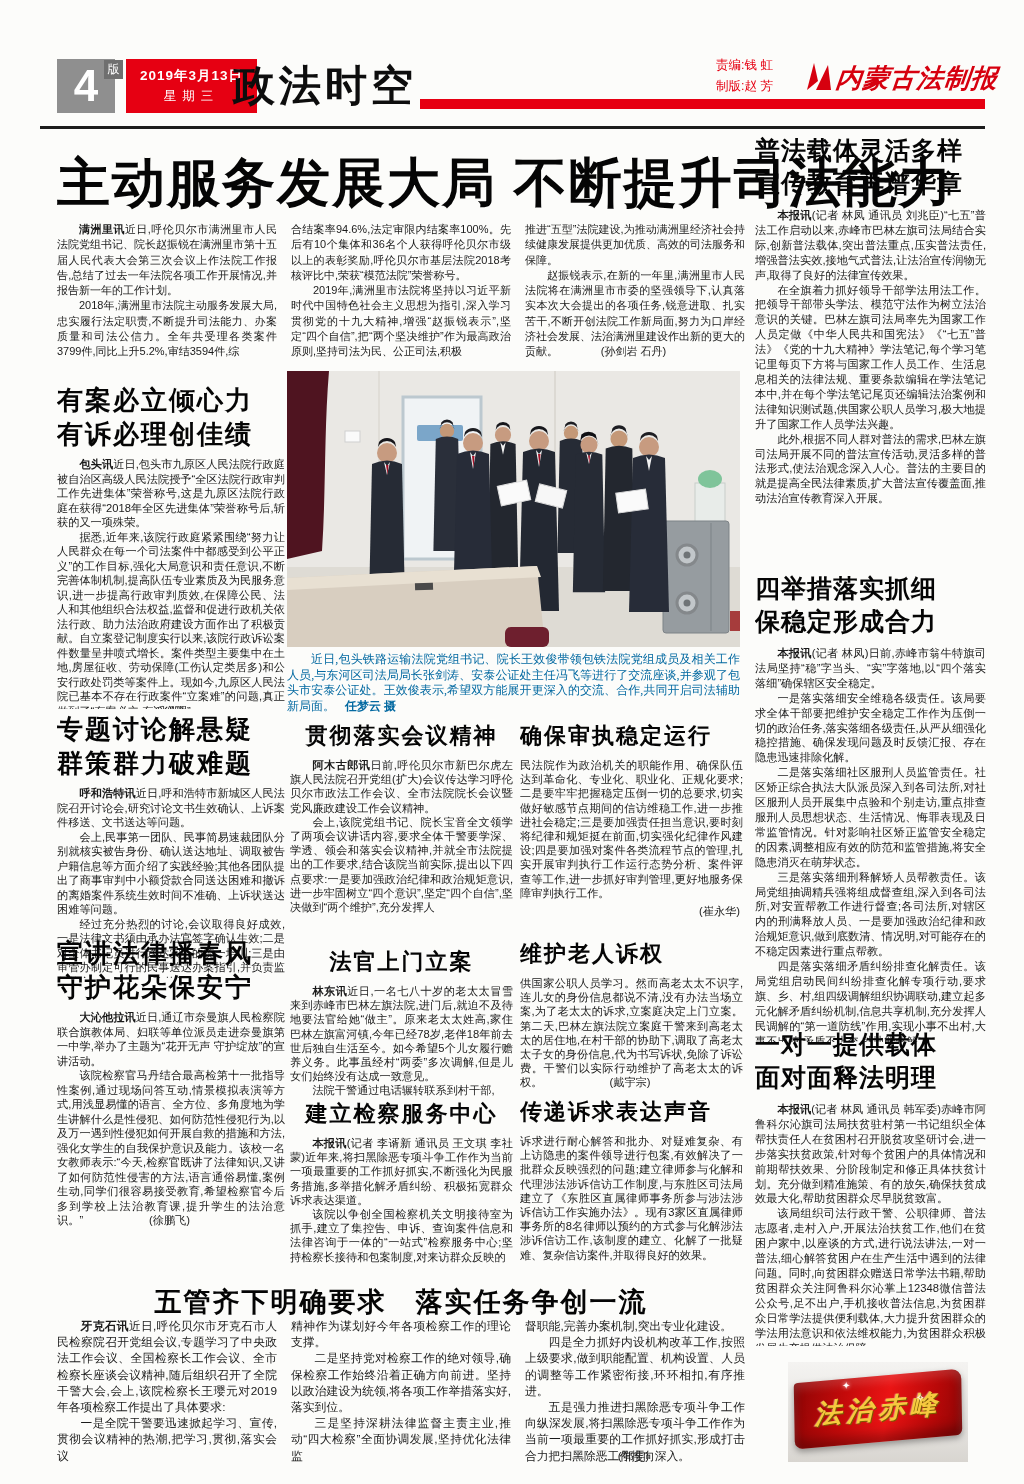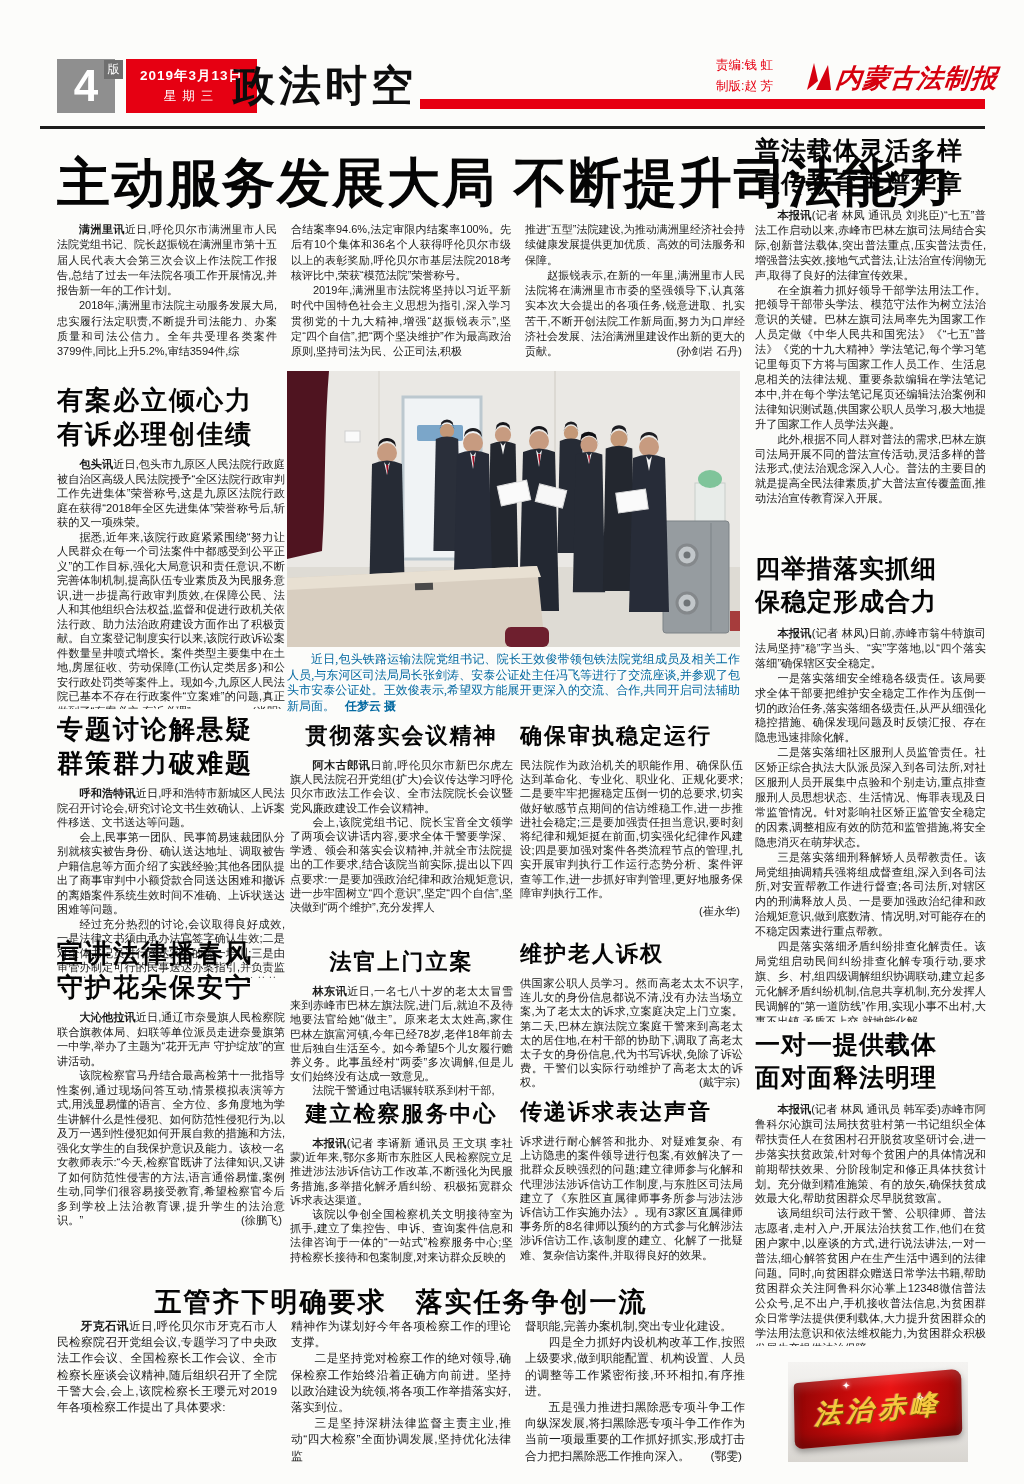--- a/index.html
+++ b/index.html
@@ -44,7 +44,7 @@
   .body p.cont-p { text-indent:0; }
   .dl { font-weight:bold; }
   .byline { text-align:right; text-indent:0 !important; padding-right:3px; }
-  .pull { margin-top: calc(var(--lh) * -1); }
+  .pull { margin-top: calc(var(--lh) * -1); text-align: center; }
   .lead-cols { display:flex; gap:14px; }
   .lead-cols .col { flex:1; overflow:hidden; }
   .leadbody { --lh:15.3px; font-size:11px; }

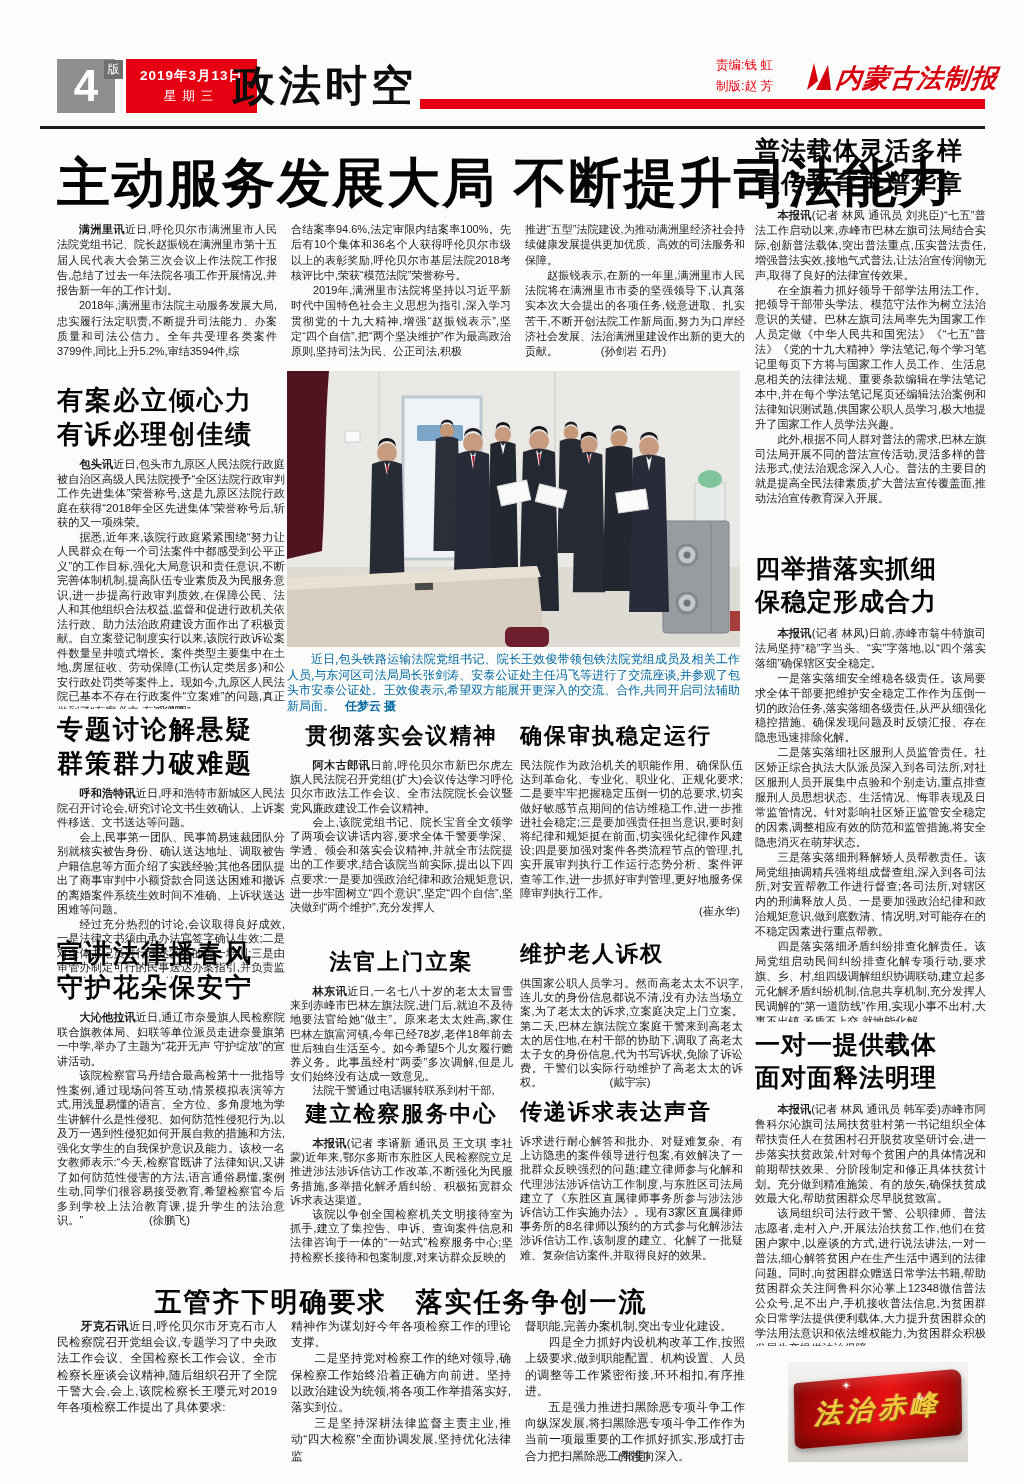--- a/index.html
+++ b/index.html
@@ -325,7 +325,7 @@
     </div>
   </section>
 
-  <section class="abs clip" style="left:755px; top:552px; width:231px; height:470px;">
+  <section class="abs clip" style="left:755px; top:572px; width:231px; height:470px;">
     <h2 class="h-right"><span>四举措落实抓细</span><br><span>保稳定形成合力</span></h2>
     <div class="body mt8" style="--lh:14.9px;">
       <p><b class="dl">本报讯</b><span>(记者 林凤)日前,赤峰市翁牛特旗司法局坚持“稳”字当头、“实”字落地,以“四个落实落细”确保辖区安全稳定。</span></p>

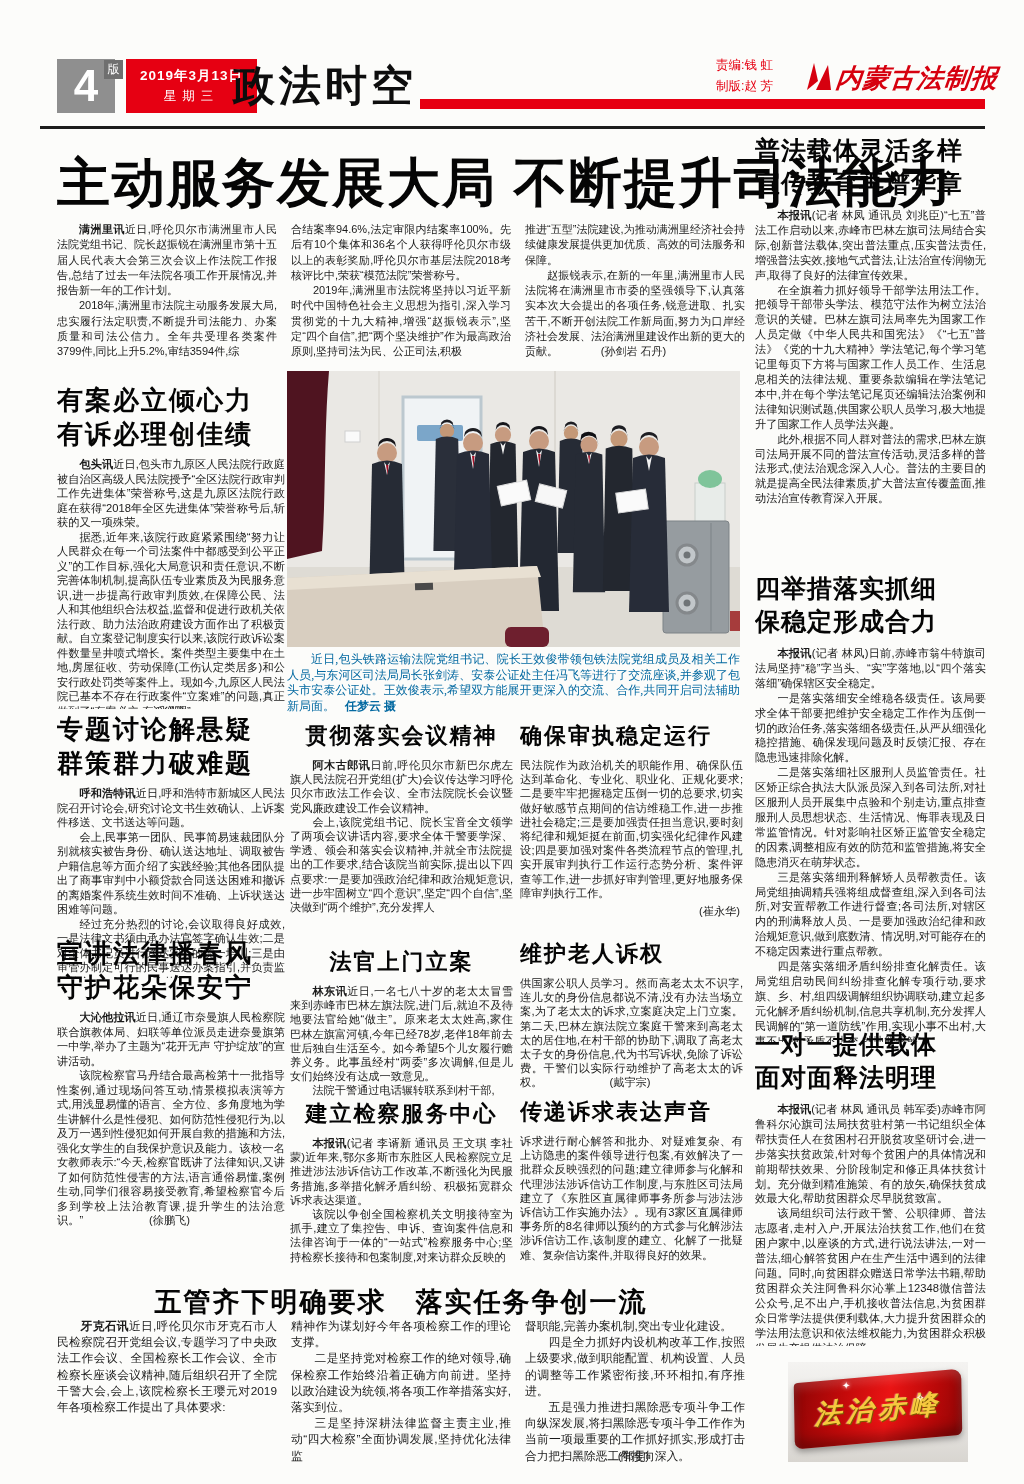--- a/index.html
+++ b/index.html
@@ -266,7 +266,7 @@
   <section class="abs clip" style="left:290px; top:1100px; width:223px; height:186px;">
     <h2 class="h-mid center">建立检察服务中心</h2>
     <div class="body mt8" style="--lh:14.2px;">
-      <p><b class="dl">本报讯</b><span>(记者 李谞新 通讯员 王文琪 李社蒙)近年来,鄂尔多斯市东胜区人民检察院立足推进涉法涉诉信访工作改革,不断强化为民服务措施,多举措化解矛盾纠纷、积极拓宽群众诉求表达渠道。</span></p>
+      <p><b class="dl">本报讯</b><span>(记者 李谞新 通讯员 王文琪 李社蒙)近年来,将扫黑除恶专项斗争工作作为当前一项最重要的工作抓好抓实,不断强化为民服务措施,多举措化解矛盾纠纷、积极拓宽群众诉求表达渠道。</span></p>
       <div>
           <p>该院以争创全国检察机关文明接待室为抓手,建立了集控告、申诉、查询案件信息和法律咨询于一体的“一站式”检察服务中心;坚持检察长接待和包案制度,对来访群众反映的</p>
         </div>

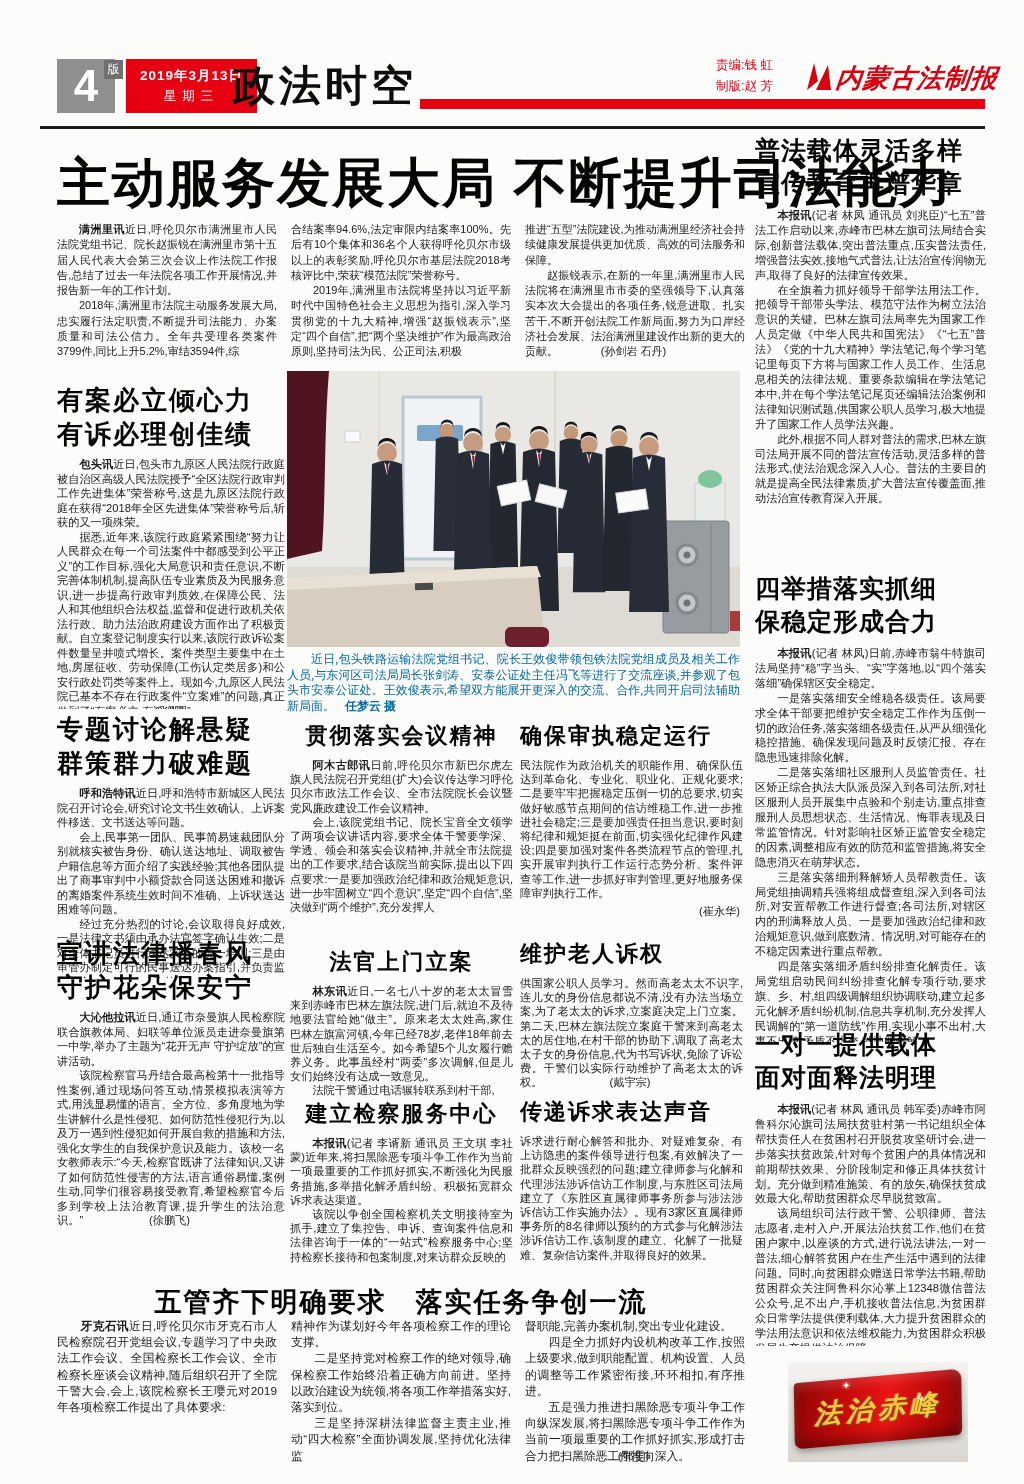--- a/index.html
+++ b/index.html
@@ -300,6 +300,7 @@
   <div class="abs lead-cols body bottombody clip" style="left:57px; top:1318px; width:688px; height:162px;">
     <div class="col">
       <p><b class="dl">牙克石讯</b><span>近日,呼伦贝尔市牙克石市人民检察院召开党组会议,专题学习了中央政法工作会议、全国检察长工作会议、全市检察长座谈会议精神,随后组织召开了全院干警大会,会上,该院检察长王璎元对2019年各项检察工作提出了具体要求:</span></p>
+      <p>一是全院干警要迅速掀起学习、宣传,贯彻会议精神的热潮,把学习,贯彻,落实会议</p>
     </div>
     <div class="col">
       <p class="cont-p">精神作为谋划好今年各项检察工作的理论支撑。</p>

